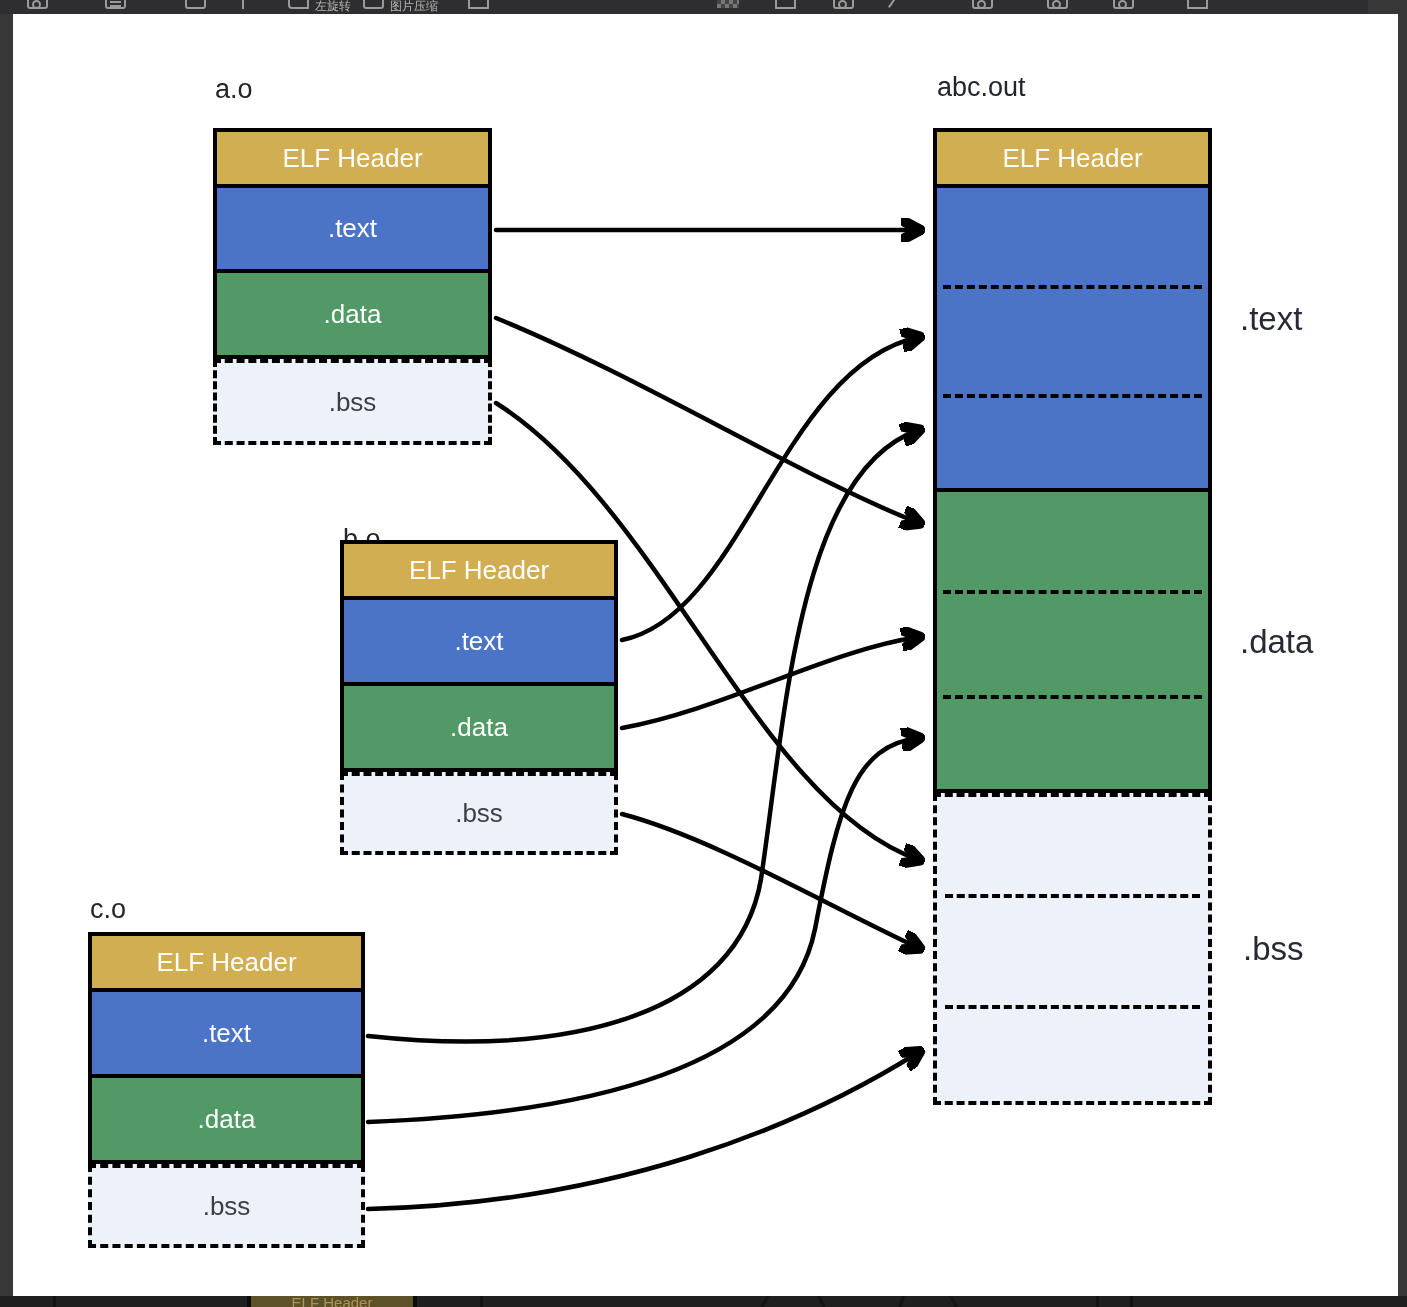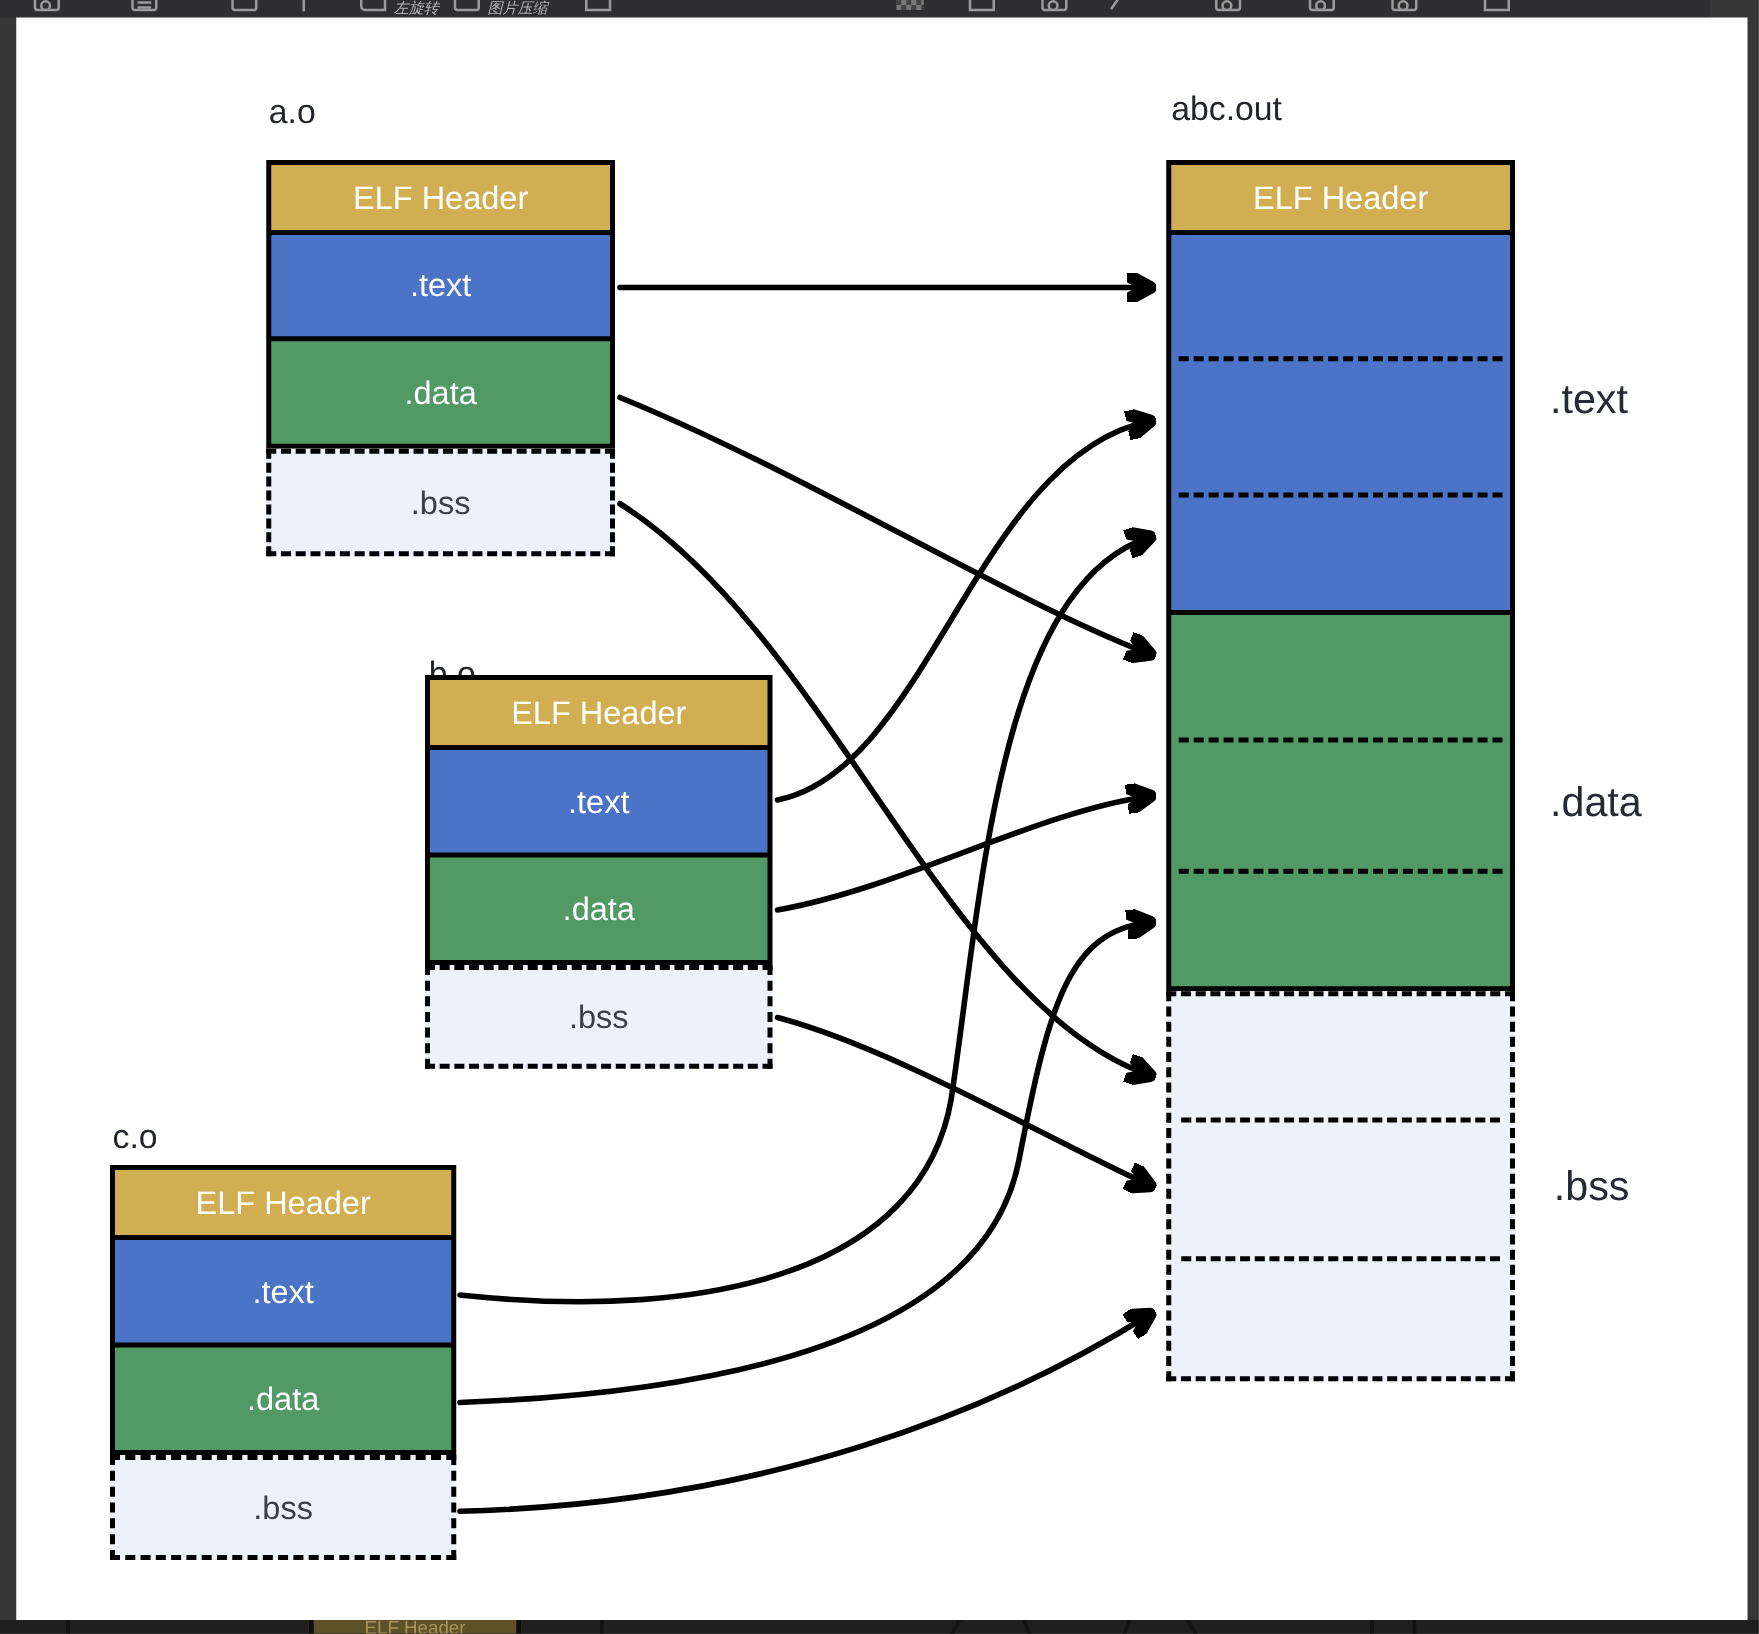--- a/index.html
+++ b/index.html
@@ -12,7 +12,7 @@
   #screen{position:relative;width:1407px;height:1307px;background:var(--frame);overflow:hidden;}
 
   
-  #toolbar{position:absolute;left:0;top:0;width:1368px;height:14px;background:var(--toolbar);overflow:hidden;font-style:italic;}
+  #toolbar{position:absolute;left:0;top:0;width:1368px;height:14px;background:var(--toolbar);overflow:hidden;}
   .tb-icon{position:absolute;top:-11px;width:21px;height:20px;border:2px solid var(--icon);border-radius:3px;}
   .tb-icon.dot::after{content:"";position:absolute;left:3px;top:9px;width:5px;height:5px;border:2px solid var(--icon);border-radius:50%;}
   .tb-icon.lines::after{content:"";position:absolute;left:3px;top:10px;right:3px;height:0;border-top:2px solid var(--icon);box-shadow:0 4px 0 var(--icon);}

